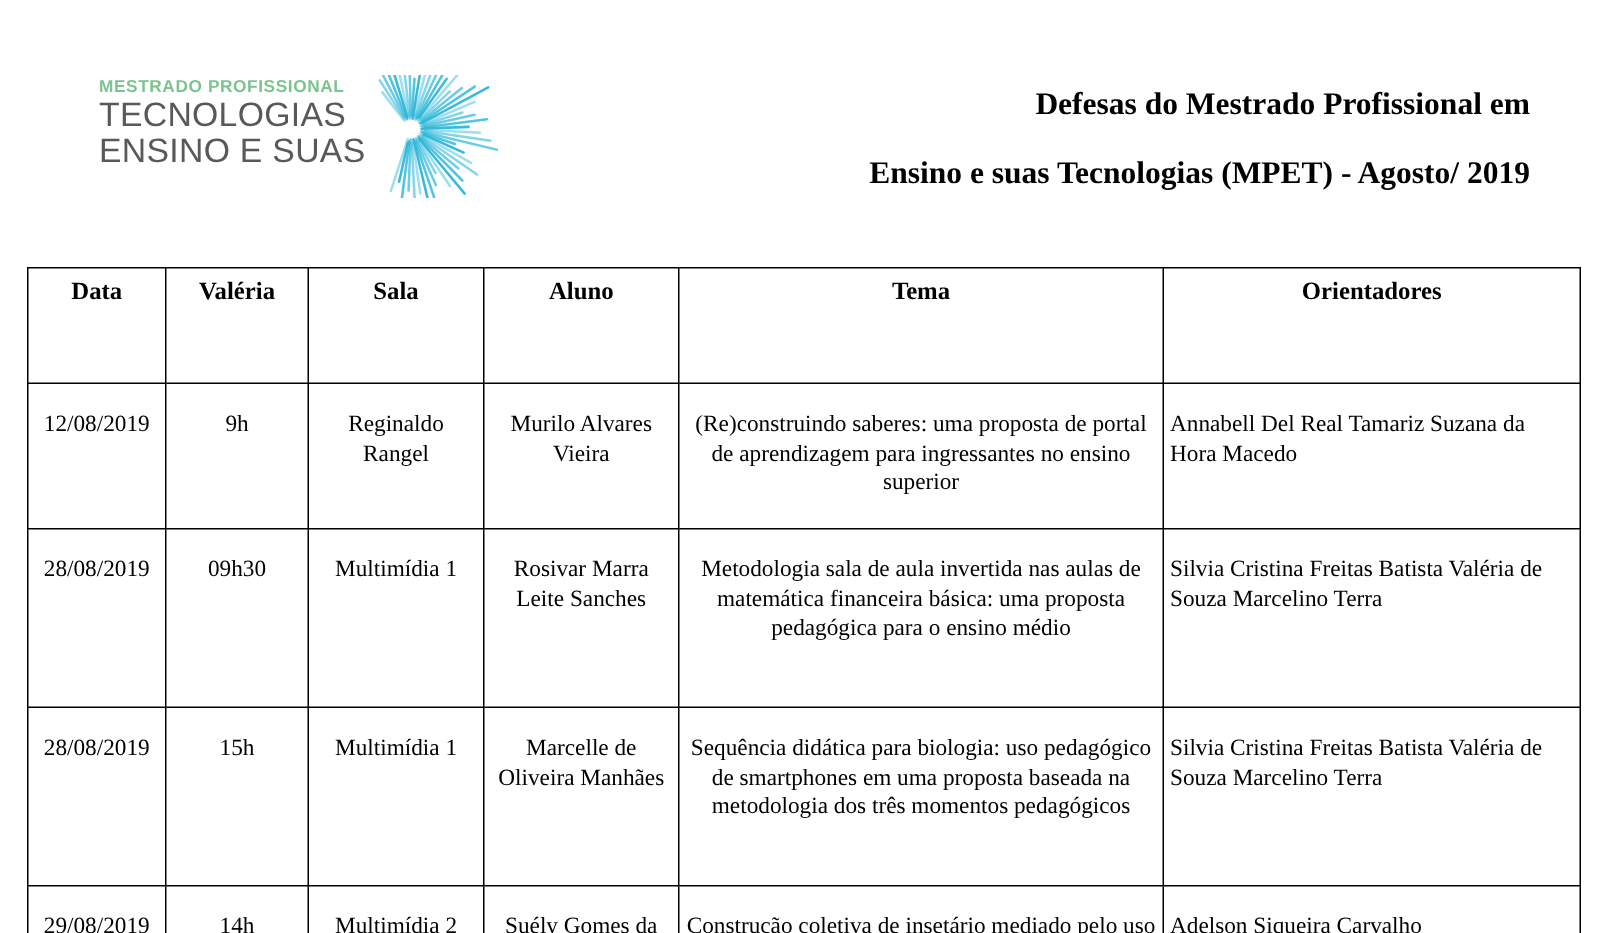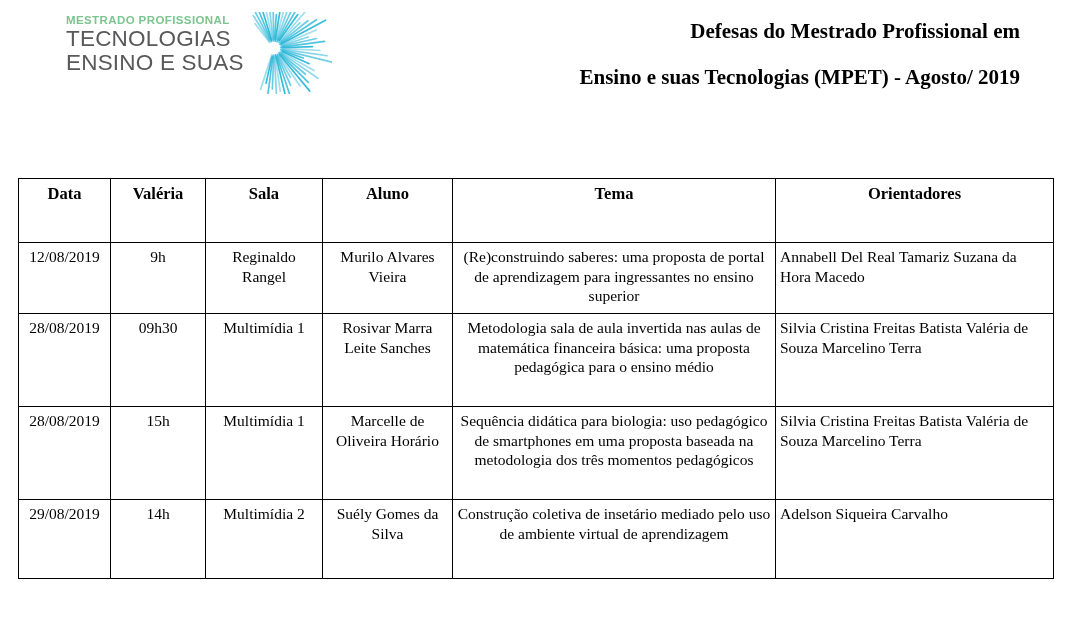--- a/index.html
+++ b/index.html
@@ -21,6 +21,7 @@
     position: relative;
     height: 160px;
     width: 1068px;
+    margin-top: 38px;
   }
 
   .logo {

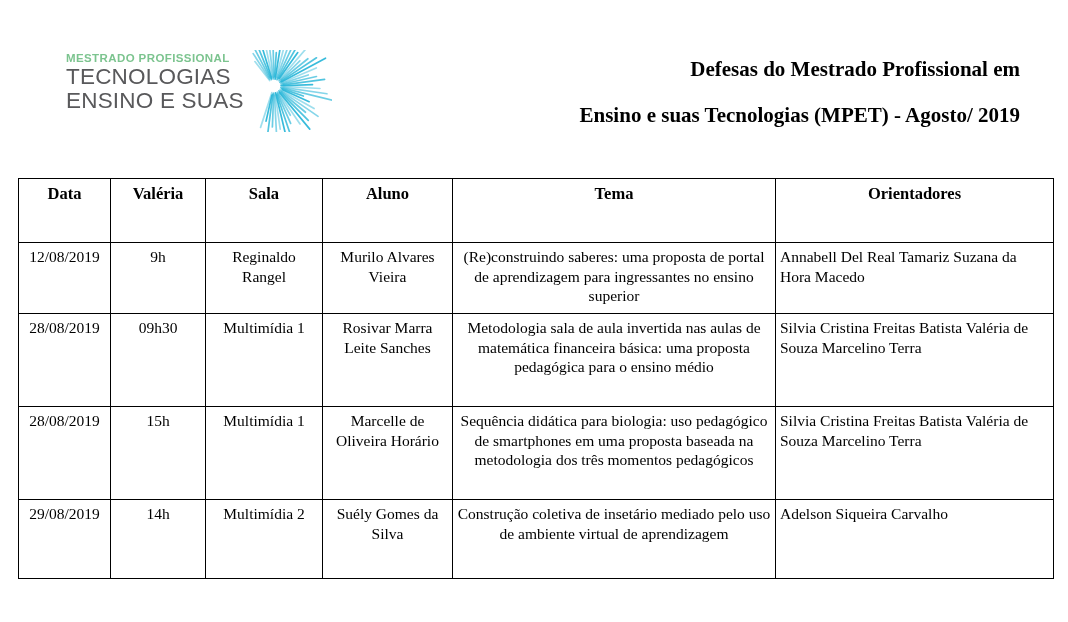--- a/index.html
+++ b/index.html
@@ -95,7 +95,7 @@
   table.schedule td {
     border: 1px solid #000000;
     vertical-align: top;
-    padding: 4px 4px;
+    padding: 17px 4px;
     font-family: "Liberation Serif", serif;
     font-size: 15.5px;
     line-height: 19.5px;

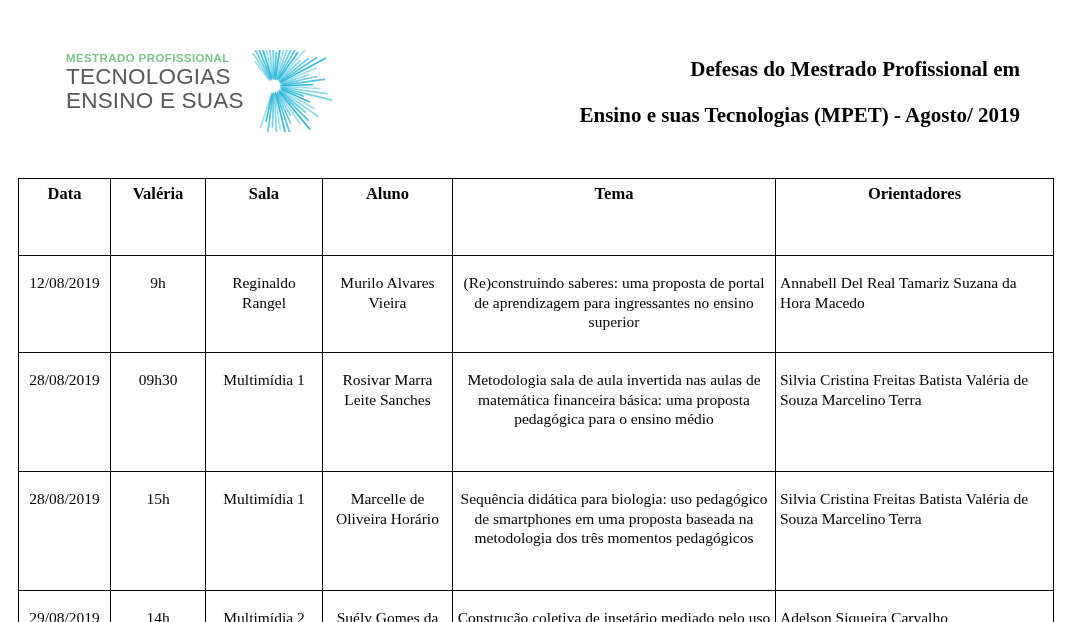--- a/index.html
+++ b/index.html
@@ -241,7 +241,7 @@
         <td class="c-center">28/08/2019</td>
         <td class="c-center">15h</td>
         <td class="c-center">Multimídia 1</td>
-        <td class="c-center">Marcelle de Oliveira Horário</td>
+        <td class="c-center">Marcelle de Oliveira Manhães</td>
         <td class="c-center">Sequência didática para biologia: uso pedagógico de smartphones em uma proposta baseada na metodologia dos três momentos pedagógicos</td>
         <td class="c-left">Silvia Cristina Freitas Batista
 Valéria de Souza Marcelino Terra</td>

